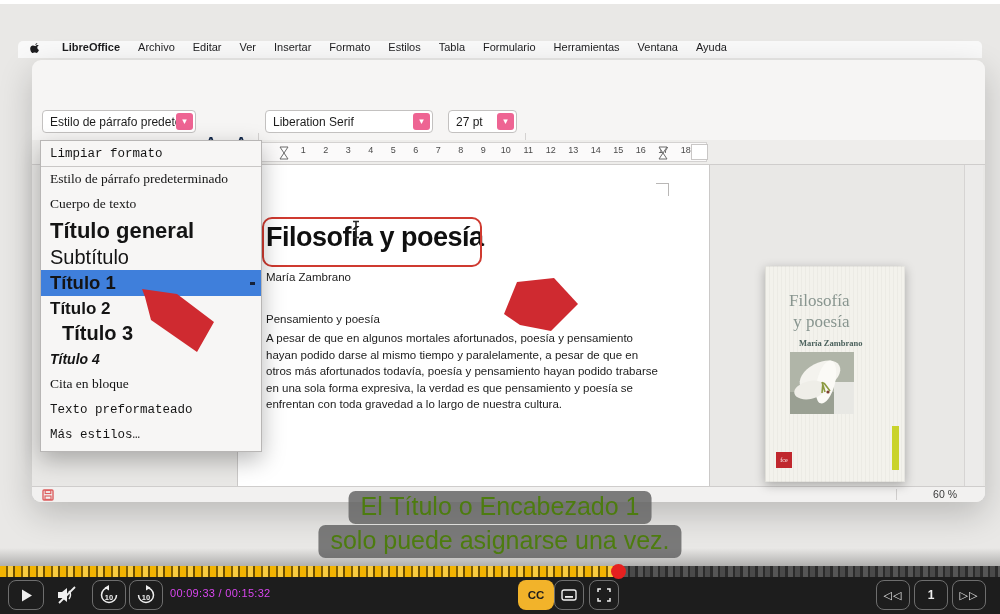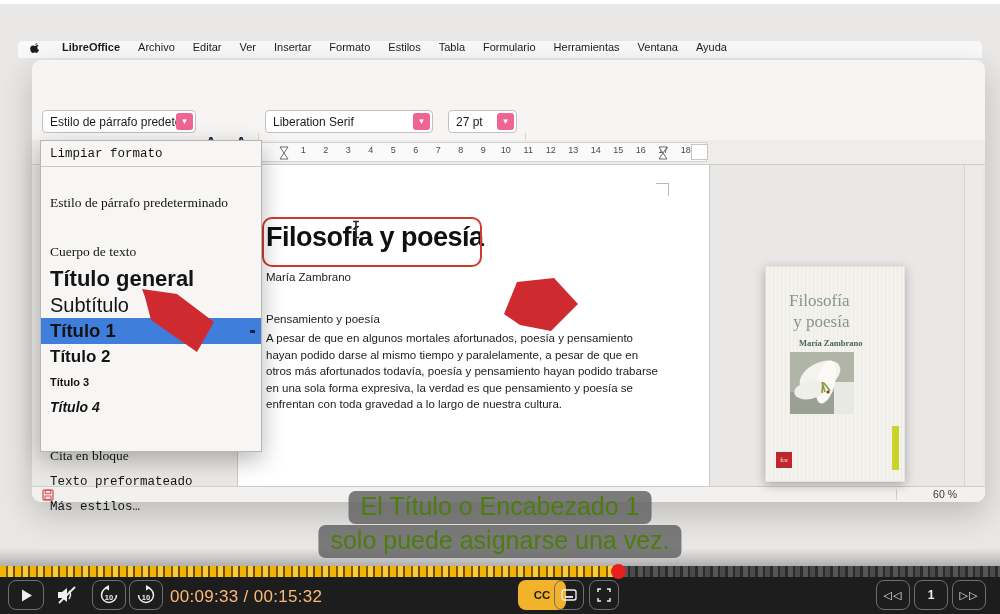--- a/index.html
+++ b/index.html
@@ -78,7 +78,7 @@
             border:1px solid #b8b6b5;box-shadow:0 8px 22px rgba(0,0,0,0.28);box-sizing:border-box;}
   .dd-item{display:flex;align-items:center;padding-left:9px;color:#141414;cursor:default;position:relative;}
   .mono{font-family:"Liberation Mono",monospace;font-size:12.5px;}
-  .serif{font-family:"Liberation Serif",serif;font-size:13.5px;margin-top:24px;}
+  .serif{font-family:"Liberation Serif",serif;font-size:13.5px;}
   .dd-sep{height:1px;background:#c9c7c6;margin:0;}
   .i-clear{height:25px;}
   .i-default{height:24px;}

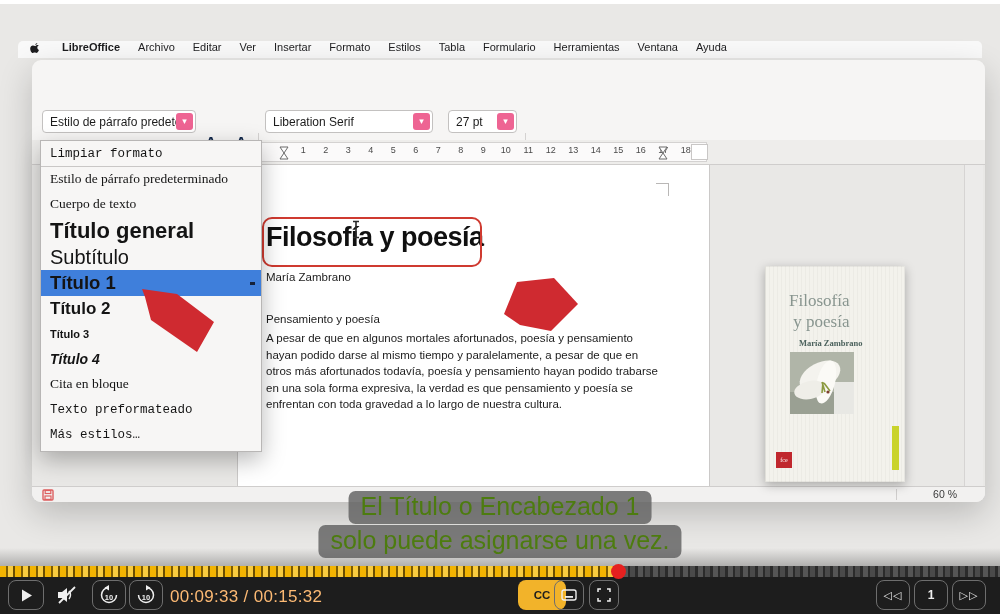--- a/index.html
+++ b/index.html
@@ -87,7 +87,7 @@
   .i-subt{height:25px;font-size:20px;}
   .i-t1{height:26px;font-size:18.5px;font-weight:700;background:#3f7fdb;}
   .i-t2{height:25px;font-size:17px;font-weight:700;}
-  .i-t3{height:25px;font-size:11px;font-weight:700;}
+  .i-t3{height:25px;font-size:20px;font-weight:700;margin-left:12px;}
   .i-t4{height:25px;font-size:14px;font-weight:700;font-style:italic;}
   .i-quote{height:26px;}
   .i-pre{height:25px;}

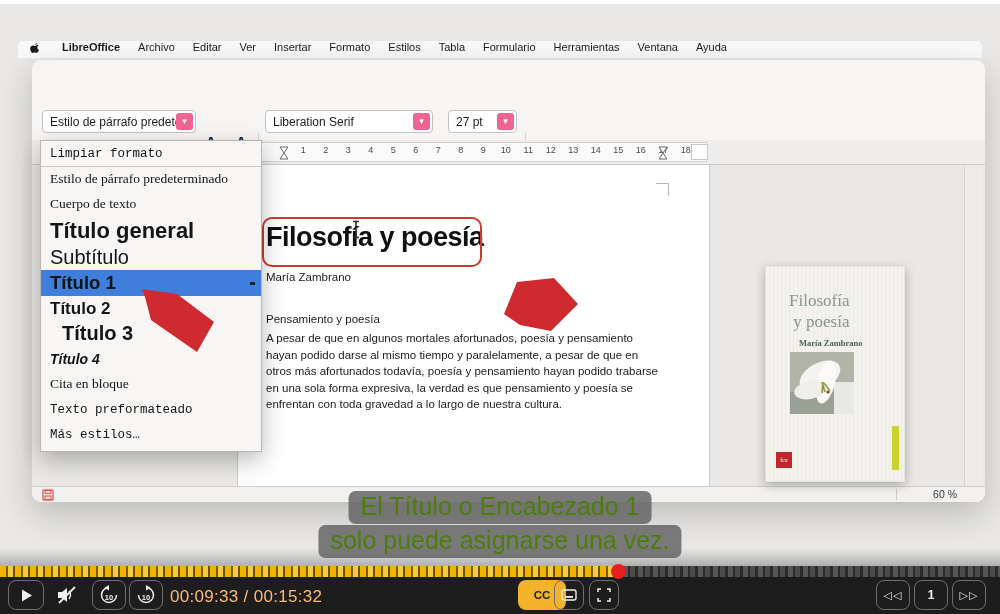--- a/index.html
+++ b/index.html
@@ -137,7 +137,7 @@
        color:#efefef;background:transparent;cursor:pointer;}
   .noborder{border:none;}
   .cc-btn{background:#f2b32a;border:none;color:#1d1d1d;font-weight:700;font-size:11.5px;}
-  .time{position:absolute;left:170px;top:10px;font-size:17px;color:#fdba74;letter-spacing:0.3px;}
+  .time{position:absolute;left:170px;top:10px;font-size:11px;color:#d946ef;letter-spacing:0.3px;}
   .skip-num{position:absolute;font-size:7.5px;font-weight:700;color:#efefef;top:12px;width:100%;text-align:center;}
   .dbl{font-size:11px;letter-spacing:1px;color:#efefef;}
   .speed{font-size:12px;font-weight:700;}

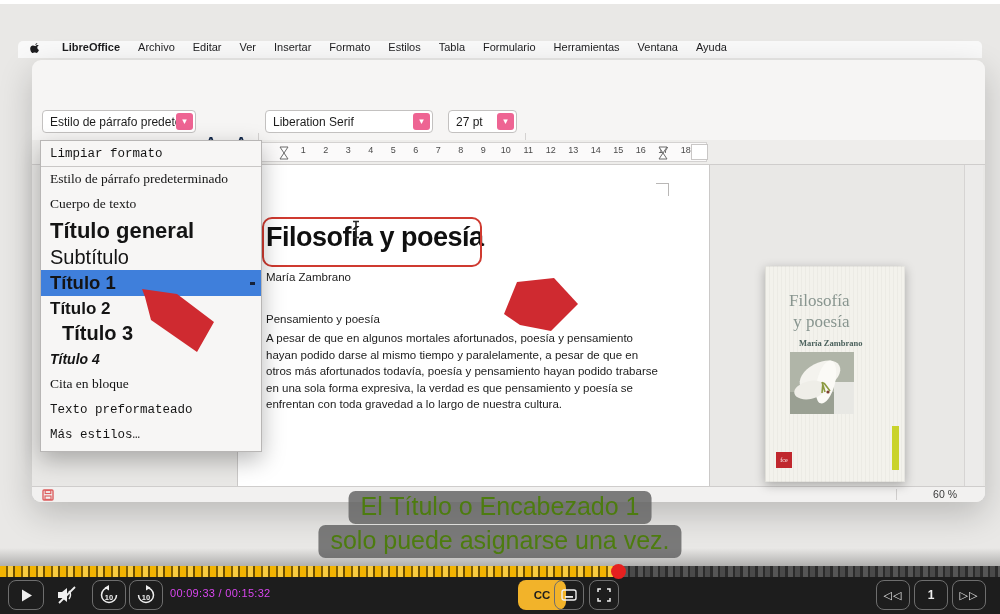--- a/index.html
+++ b/index.html
@@ -366,7 +366,7 @@
 
       <div class="time">00:09:33 / 00:15:32</div>
 
-      <button class="ctl cc-btn" style="left:518px;width:48px;">CC</button>
+      <button class="ctl cc-btn" style="left:518px;width:36px;">CC</button>
 
       <button class="ctl" style="left:554px;width:30px;">
         <svg width="16" height="12" viewBox="0 0 16 12">

